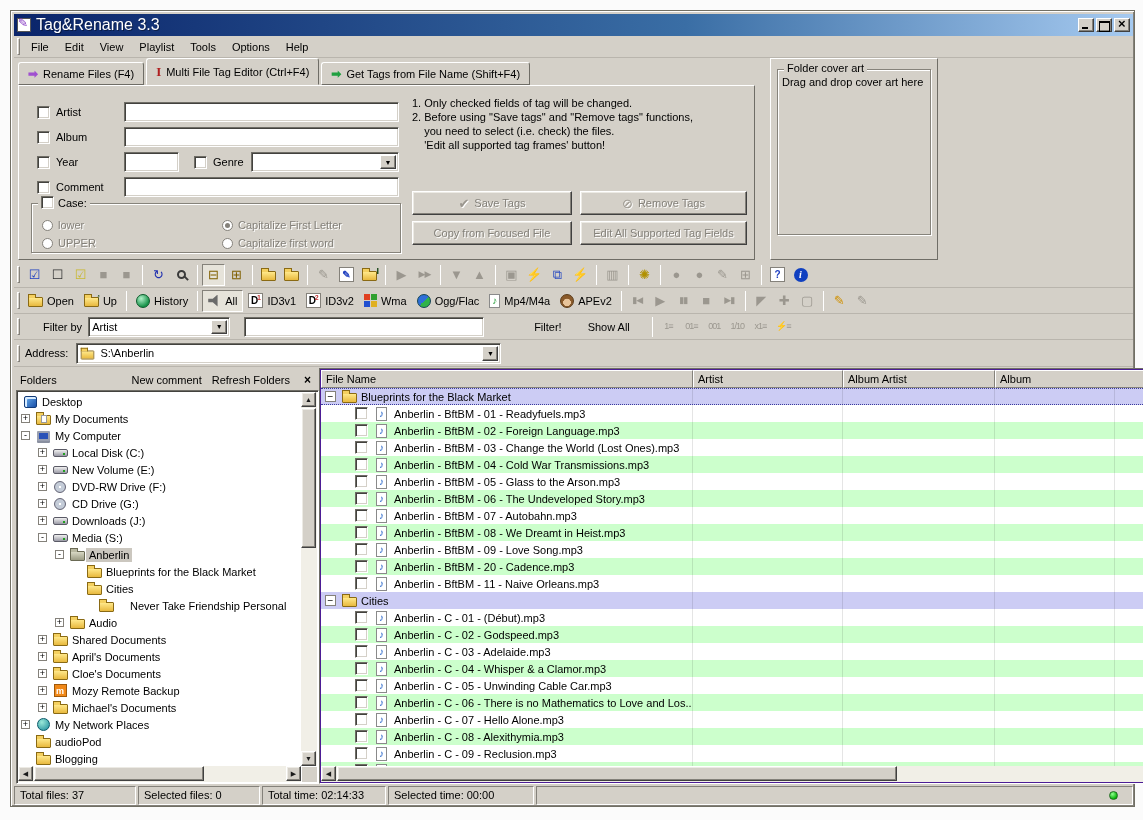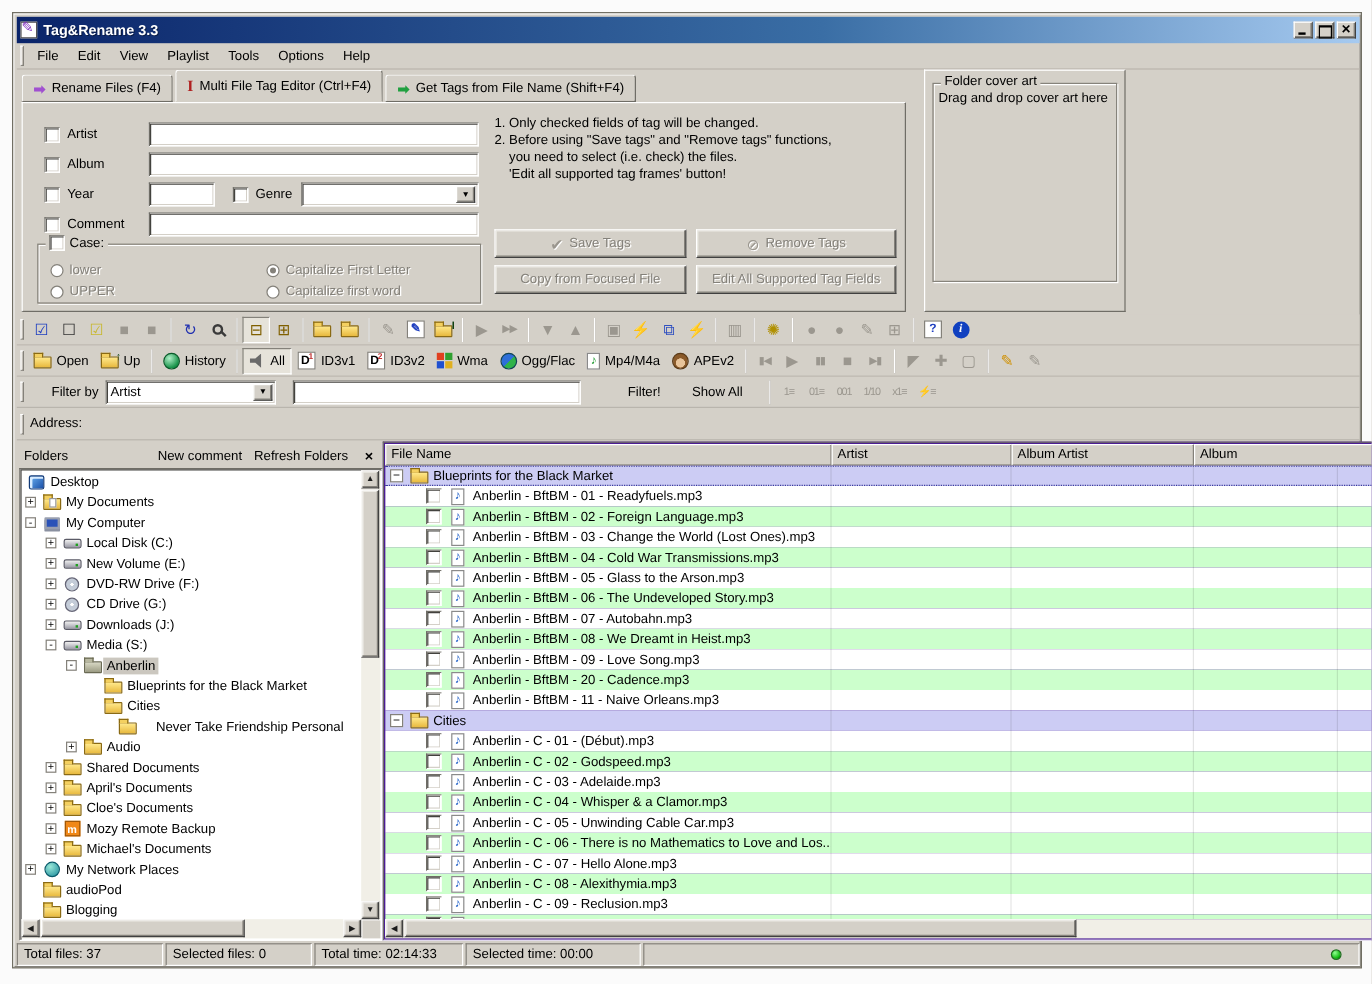--- a/index.html
+++ b/index.html
@@ -23,7 +23,7 @@
     margin-right: 5px; position: relative; flex: none; }
   .title-ic::after { content: "✎"; position: absolute; left: 0px; top: -3px;
     font-size: 12px; color: #8030C0; }
-  .title-txt { color: #FFF; font-weight: bold; font-size: 12px; flex: 1;
+  .title-txt { color: #FFF; font-weight: normal; font-size: 16px; flex: 1;
     text-shadow: 1px 1px 0 rgba(0,0,0,.4); }
   .winbtn { width: 16px; height: 14px; background: #D4D0C8; margin-left: 2px;
     border: 1px solid; border-color: #FFF #404040 #404040 #FFF;

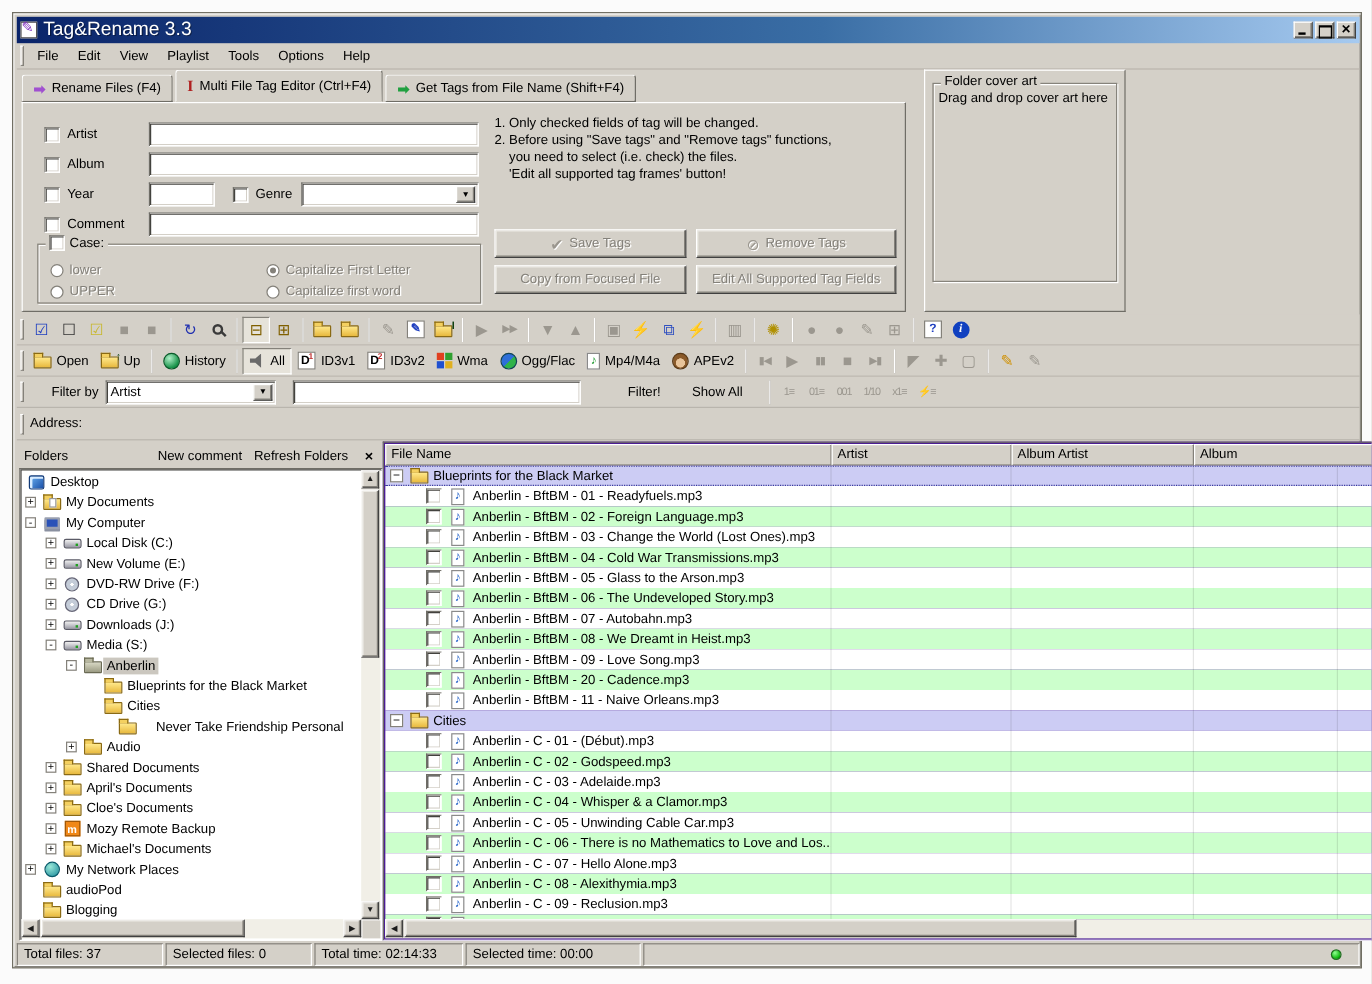--- a/index.html
+++ b/index.html
@@ -515,7 +515,7 @@
       <div class="field" style="position:relative;top:0;width:240px;height:20px;margin-left:14px">
         <span></span>
       </div>
-      <span class="flat-link" style="margin-left:33px">Filter!</span>
+      <span class="flat-link" style="margin-left:44px">Filter!</span>
       <span class="flat-link" style="margin-left:14px">Show All</span>
       <span class="tbsep" style="margin-left:16px"></span>
       <span id="filter-icons" style="display:flex;align-items:center">

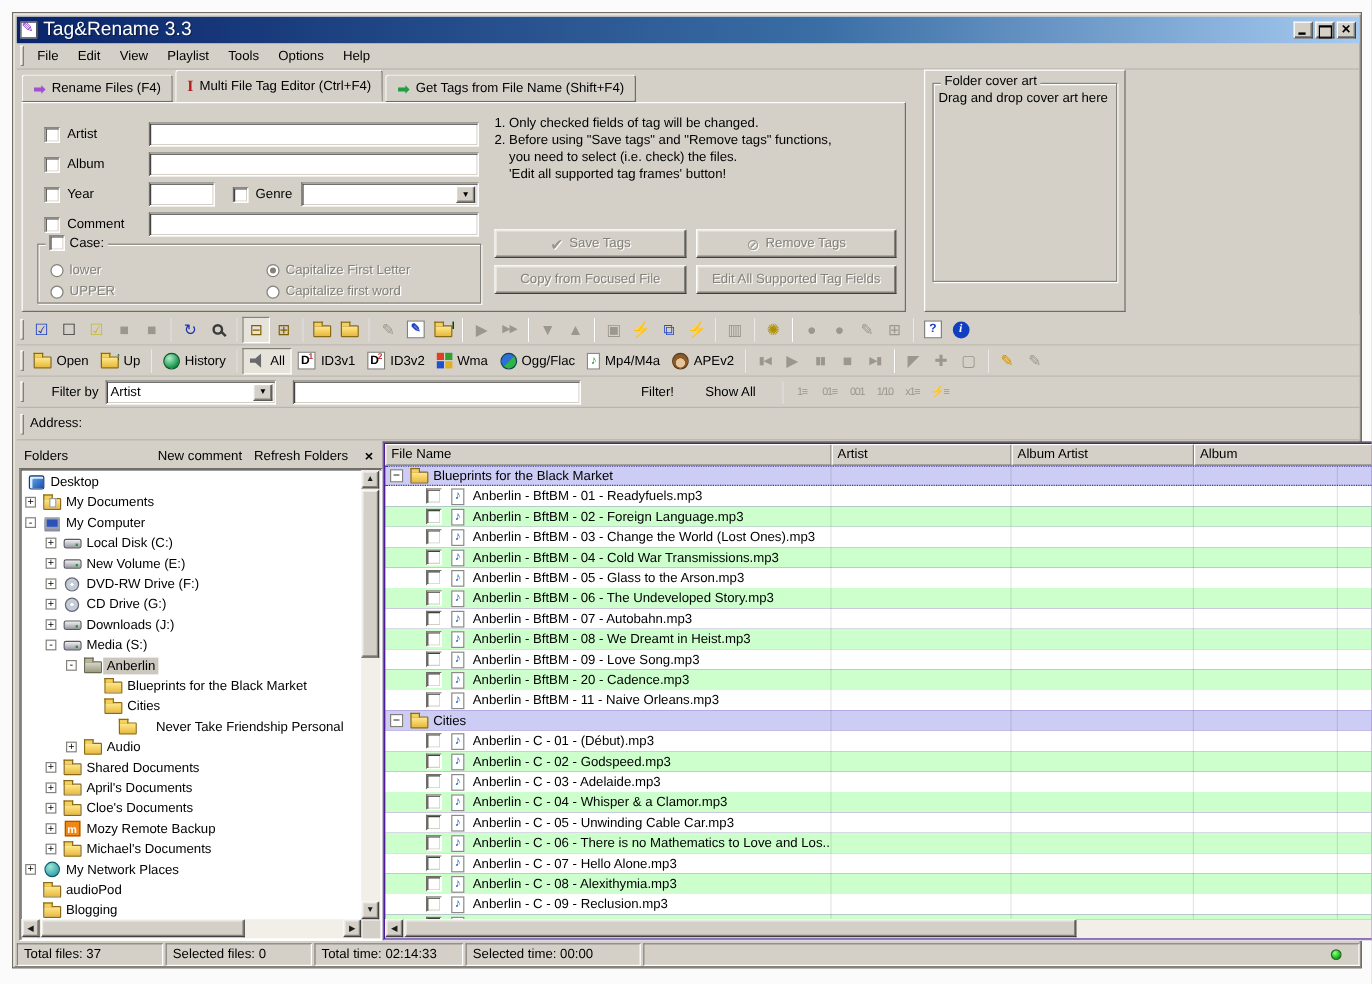--- a/index.html
+++ b/index.html
@@ -543,6 +543,11 @@
     <div class="bar" style="top:326px;height:27px">
       <span class="grip"></span>
       <span style="margin:0 8px 0 2px">Address:</span>
+      <div class="field" style="position:relative;top:0;width:425px;height:21px;gap:5px">
+        <span class="icoF" style="transform:scale(.9)"></span>
+        <span>S:\Anberlin</span>
+        <span class="combo-arrow">▼</span>
+      </div>
     </div>
 
     <div class="fhead">

